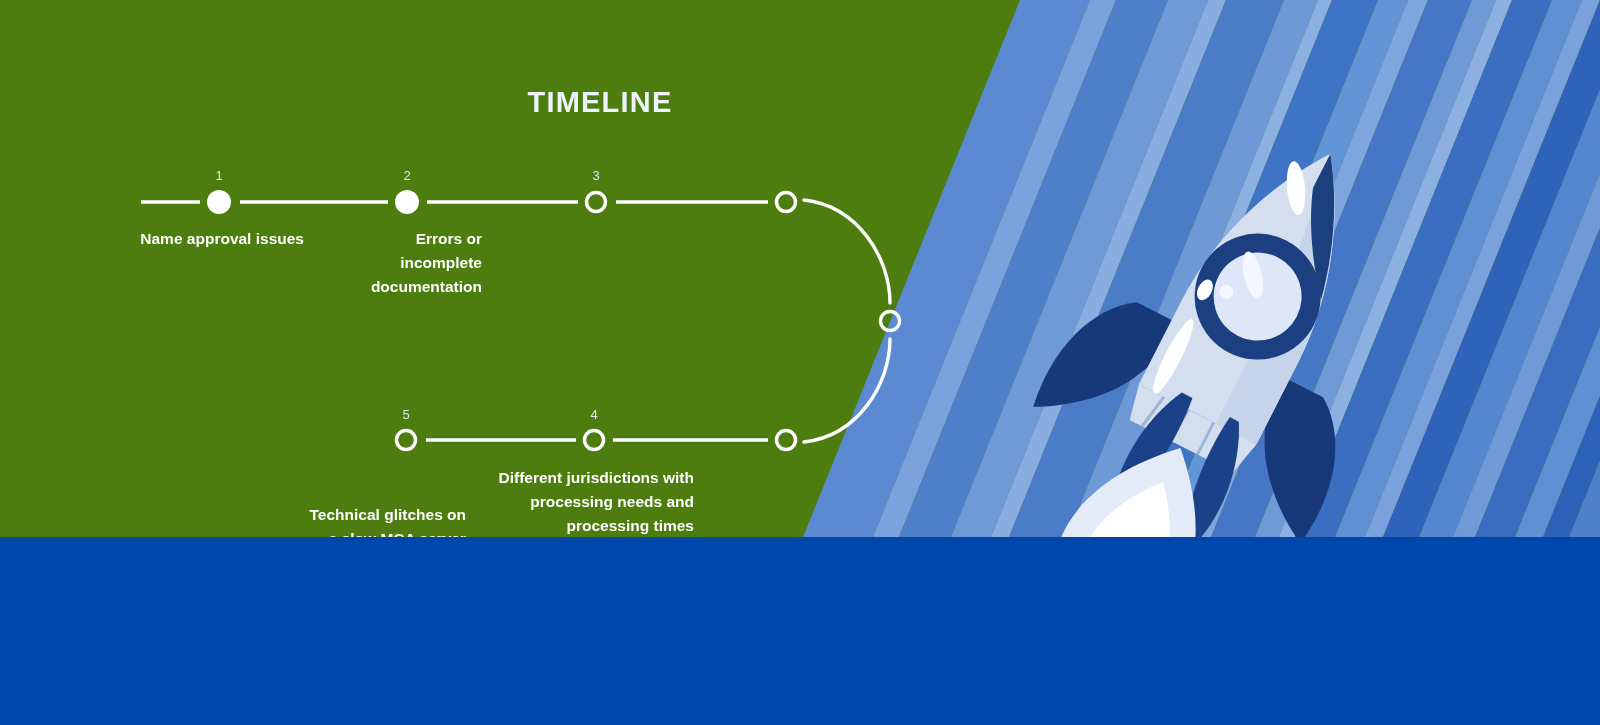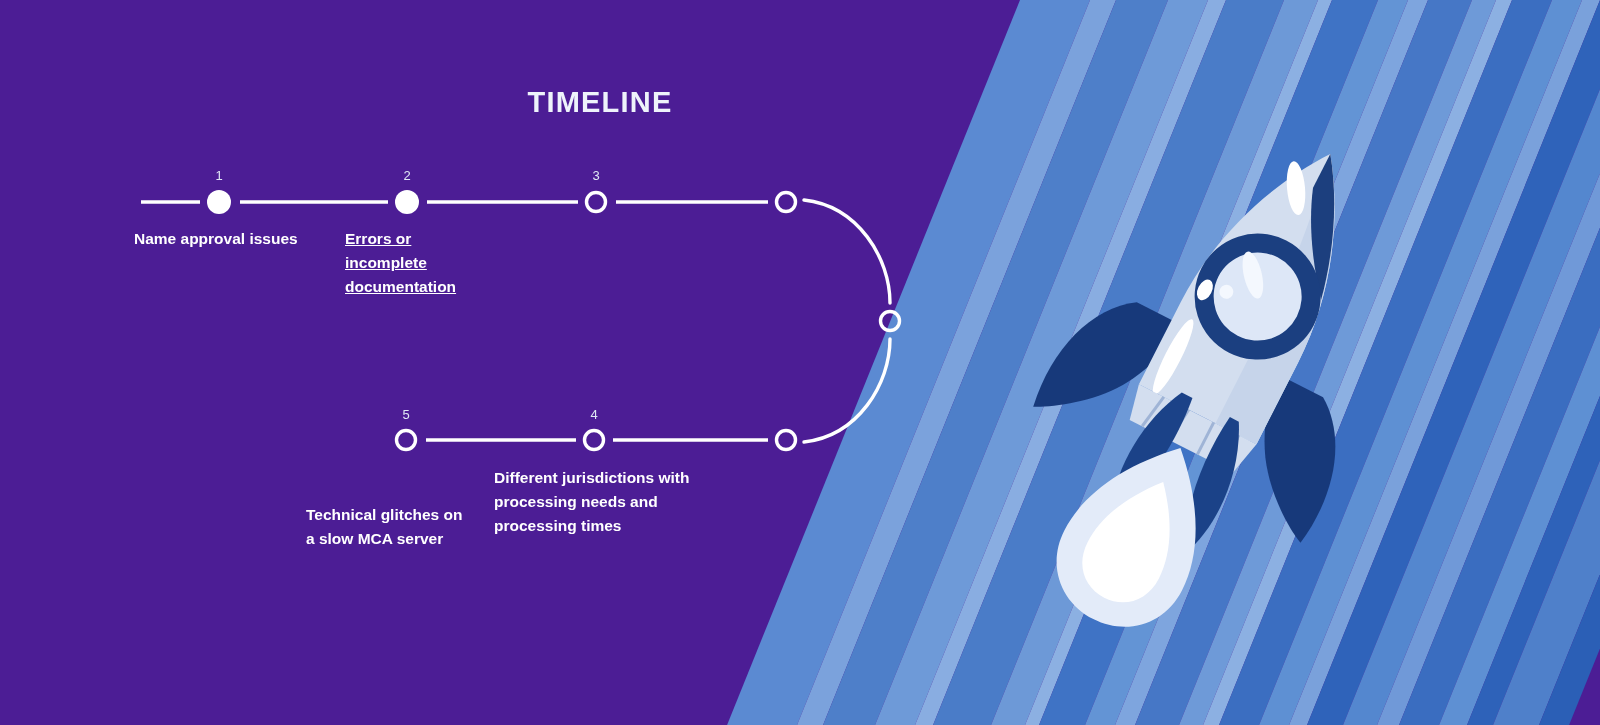--- a/index.html
+++ b/index.html
@@ -10,9 +10,9 @@
   #stage {
     position: relative;
     width: 1600px;
-    height: 725px;
+    height: 537px;
     overflow: hidden;
-    background: #4c1d95;
+    background: #4d7c0f;
     font-family: "Liberation Sans", sans-serif;
   }
 

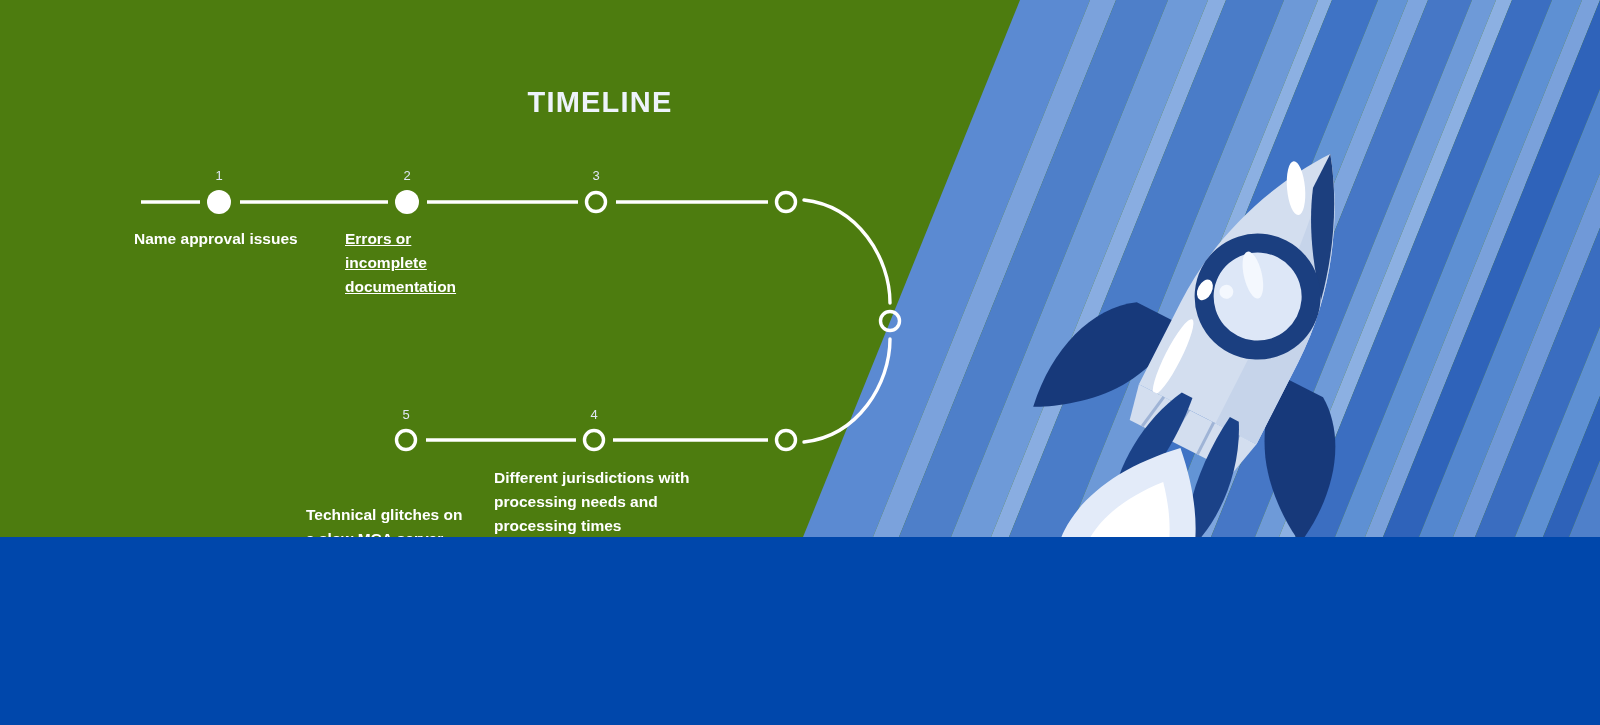--- a/index.html
+++ b/index.html
@@ -72,7 +72,7 @@
     font-size: 15.5px;
     font-weight: bold;
     line-height: 1.55;
-    text-align: left;
+    text-align: right;
     transform: translateX(-50%);
   }
 </style>

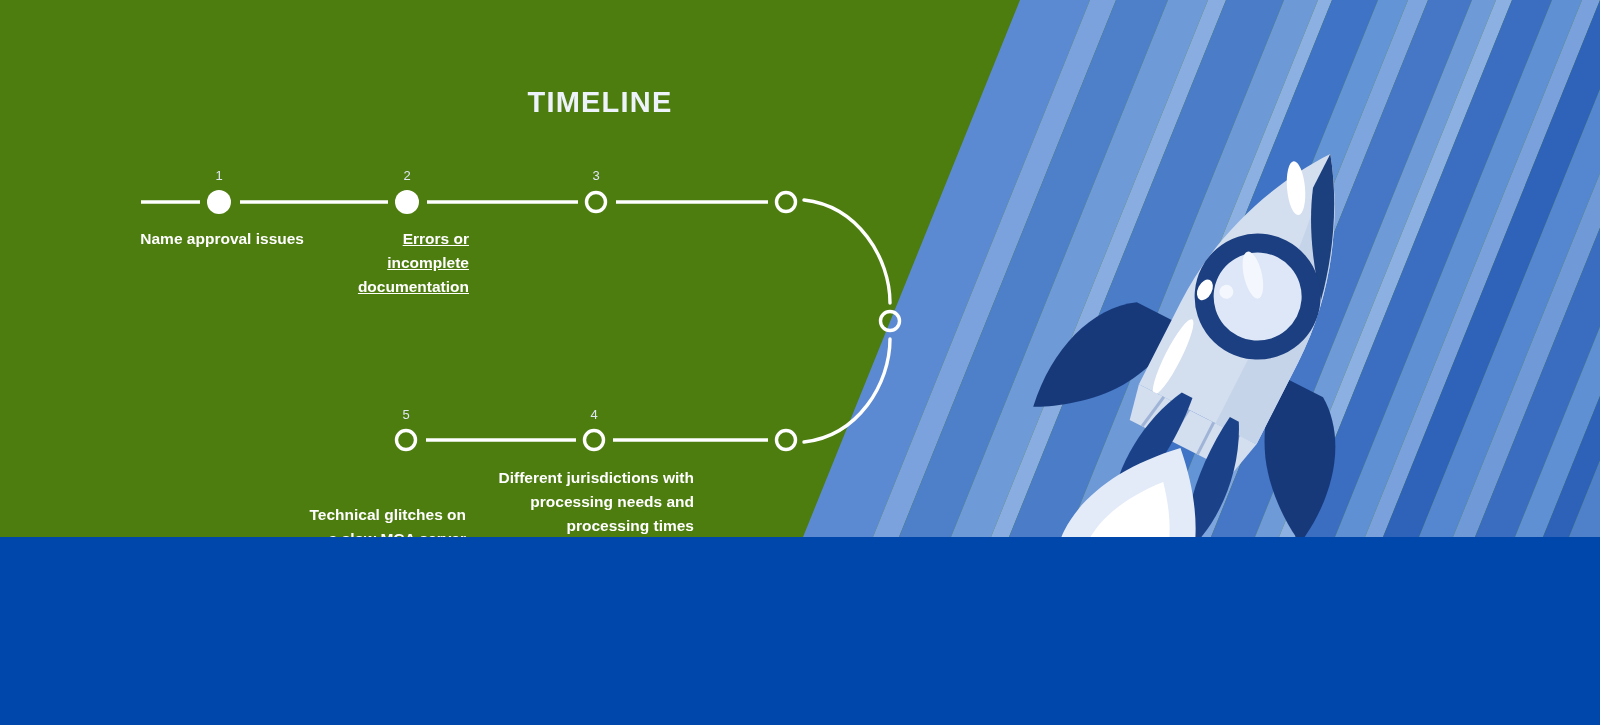--- a/index.html
+++ b/index.html
@@ -207,7 +207,7 @@
   <div class="node-num" style="left:406px; top:407px;">5</div>
 
   <div class="node-label" style="left:219px; top:227px; width:170px;">Name approval issues</div>
-  <div class="node-label" style="left:407px; top:227px; width:124px;text-decoration:underline;">Errors or incomplete documentation</div>
+  <div class="node-label" style="left:420px; top:227px; width:124px;">Errors or incomplete documentation</div>
   <div class="node-label" style="left:594px; top:466px; width:200px;">Different jurisdictions with processing needs and processing times</div>
   <div class="node-label" style="left:386px; top:463px; width:160px;margin-top:40px;">Technical glitches on a slow MCA server</div>
 

